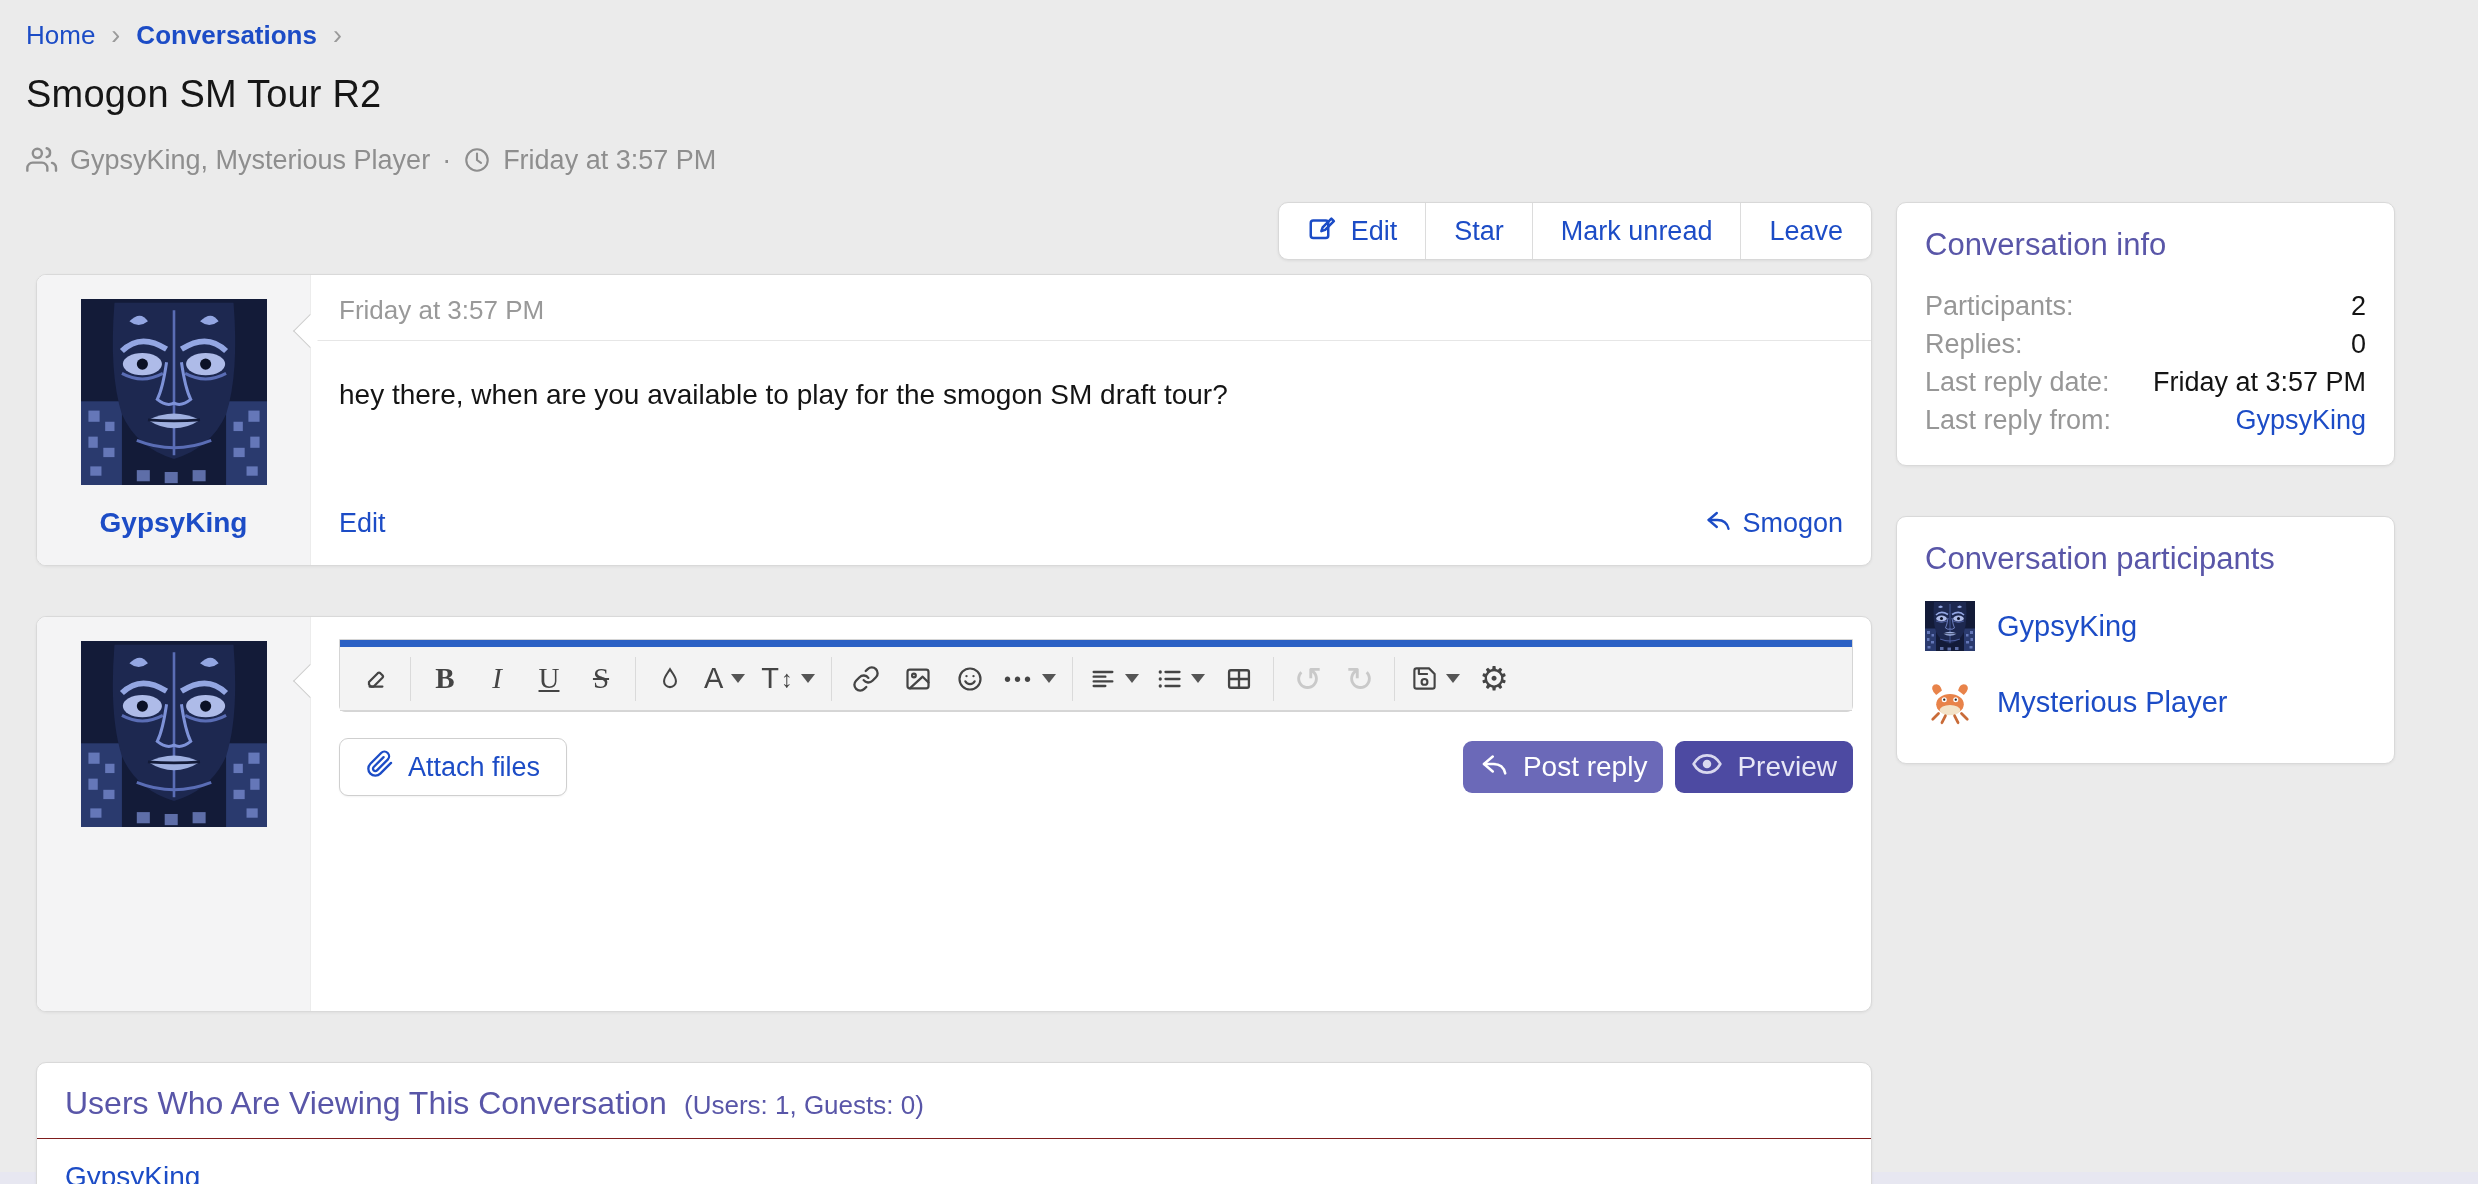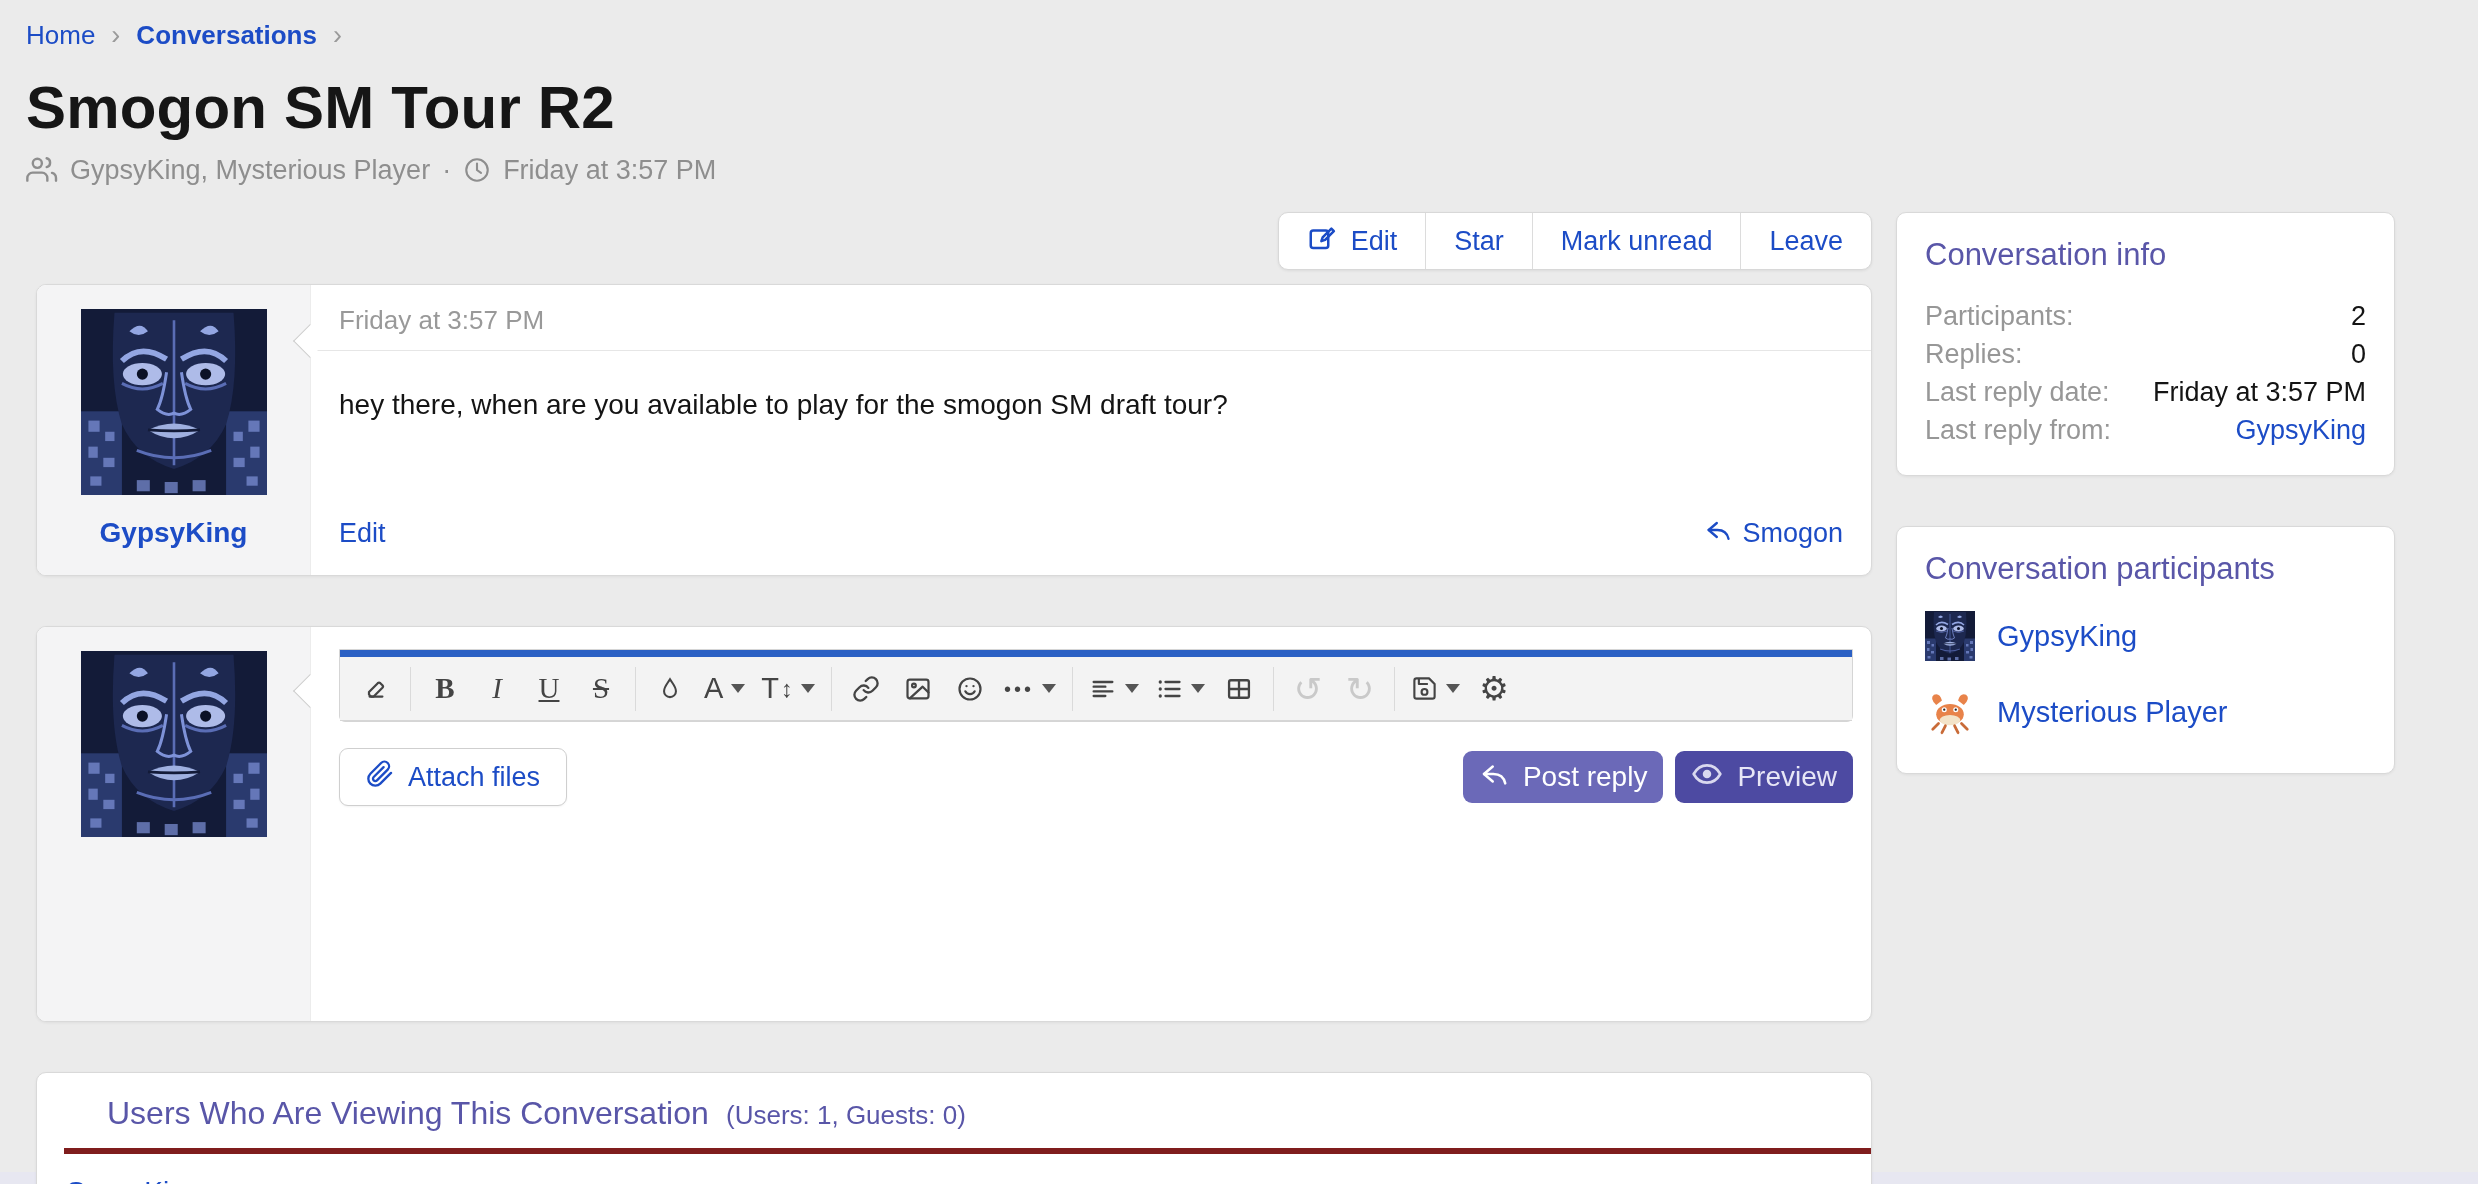--- a/index.html
+++ b/index.html
@@ -21,7 +21,7 @@
   .breadcrumb a { color:#1c4cc6; text-decoration:none; }
   .breadcrumb .crumb-current { font-weight:bold; }
   .crumb-sep { color:#9a9a9a; font-size:27px; line-height:1; }
-  .page-title { font-size:60px; font-weight:700; color:#161616; letter-spacing:.2px; margin-bottom:12px; }
+  .page-title { font-size:38px; font-weight:400; color:#161616; letter-spacing:.2px; margin-bottom:28px; }
   .page-meta { display:flex; align-items:center; gap:12px; color:#8e8e8e; font-size:27px; margin-bottom:26px; }
   .page-meta svg { display:block; }
   

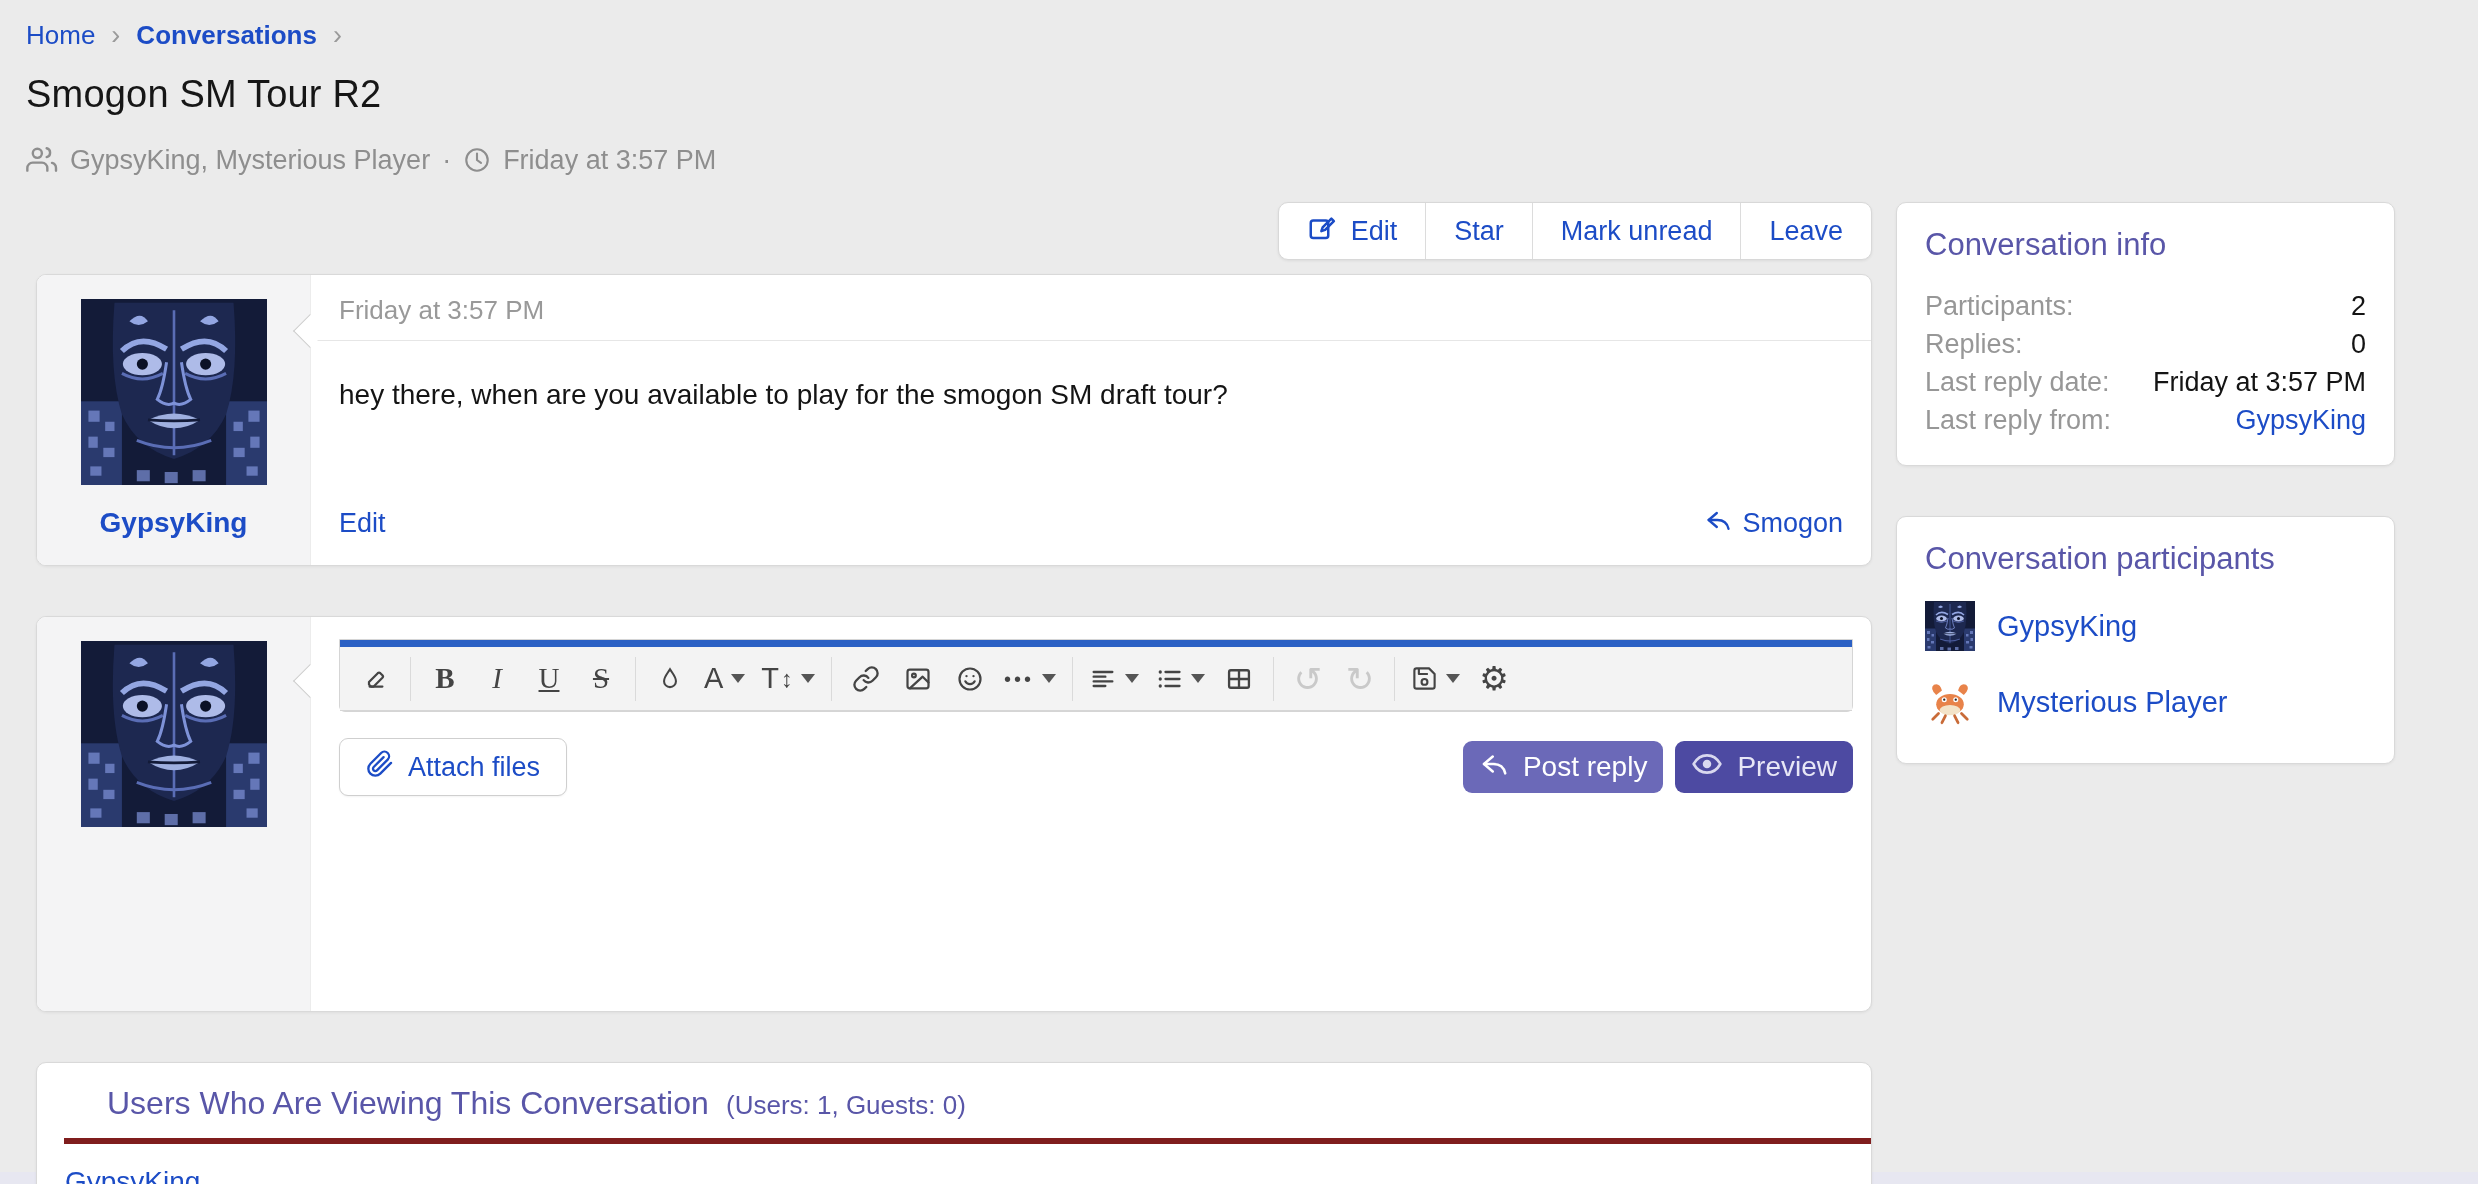--- a/index.html
+++ b/index.html
@@ -109,7 +109,7 @@
   .btn-preview { background:#4d4aa2; color:#e7e6f6; }
   
   .viewing-card { padding:0; }
-  .viewing-head { padding:22px 43px 16px; border-bottom:6px solid #7f1d1d;margin-left:27px; }
+  .viewing-head { padding:22px 28px 16px; border-bottom:1px solid #7f1d1d; }
   .viewing-title { display:inline; color:#5956a8; font-size:32px; font-weight:400; }
   .viewing-counts { display:inline; color:#5956a8; font-size:26px; margin-left:10px; }
   .viewing-users { padding:22px 28px 18px; }

